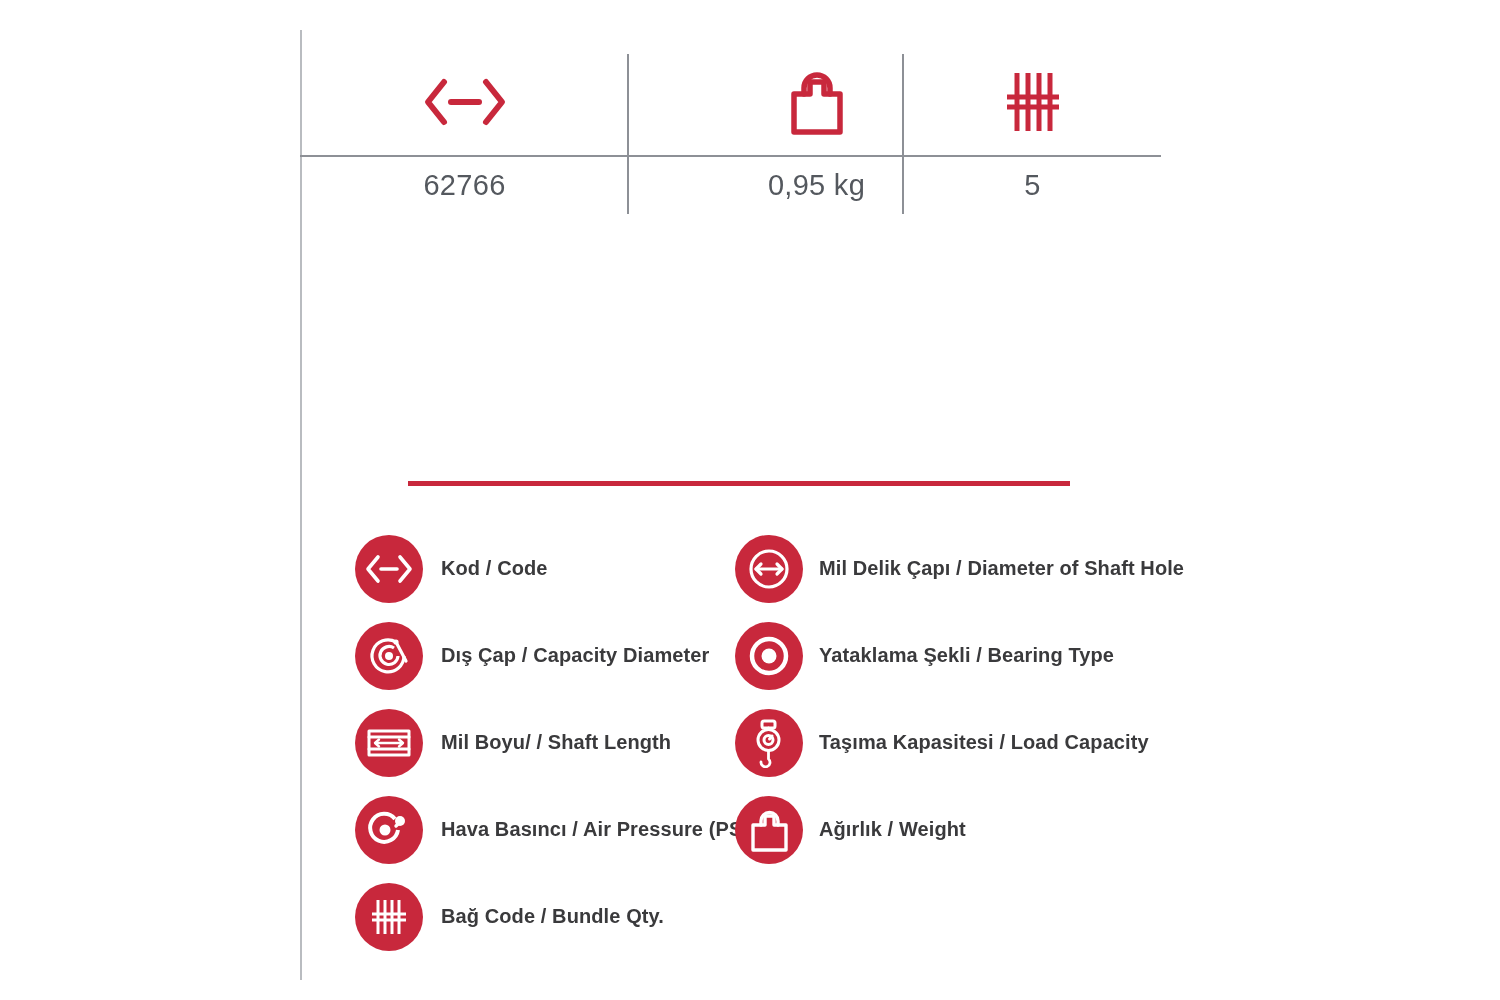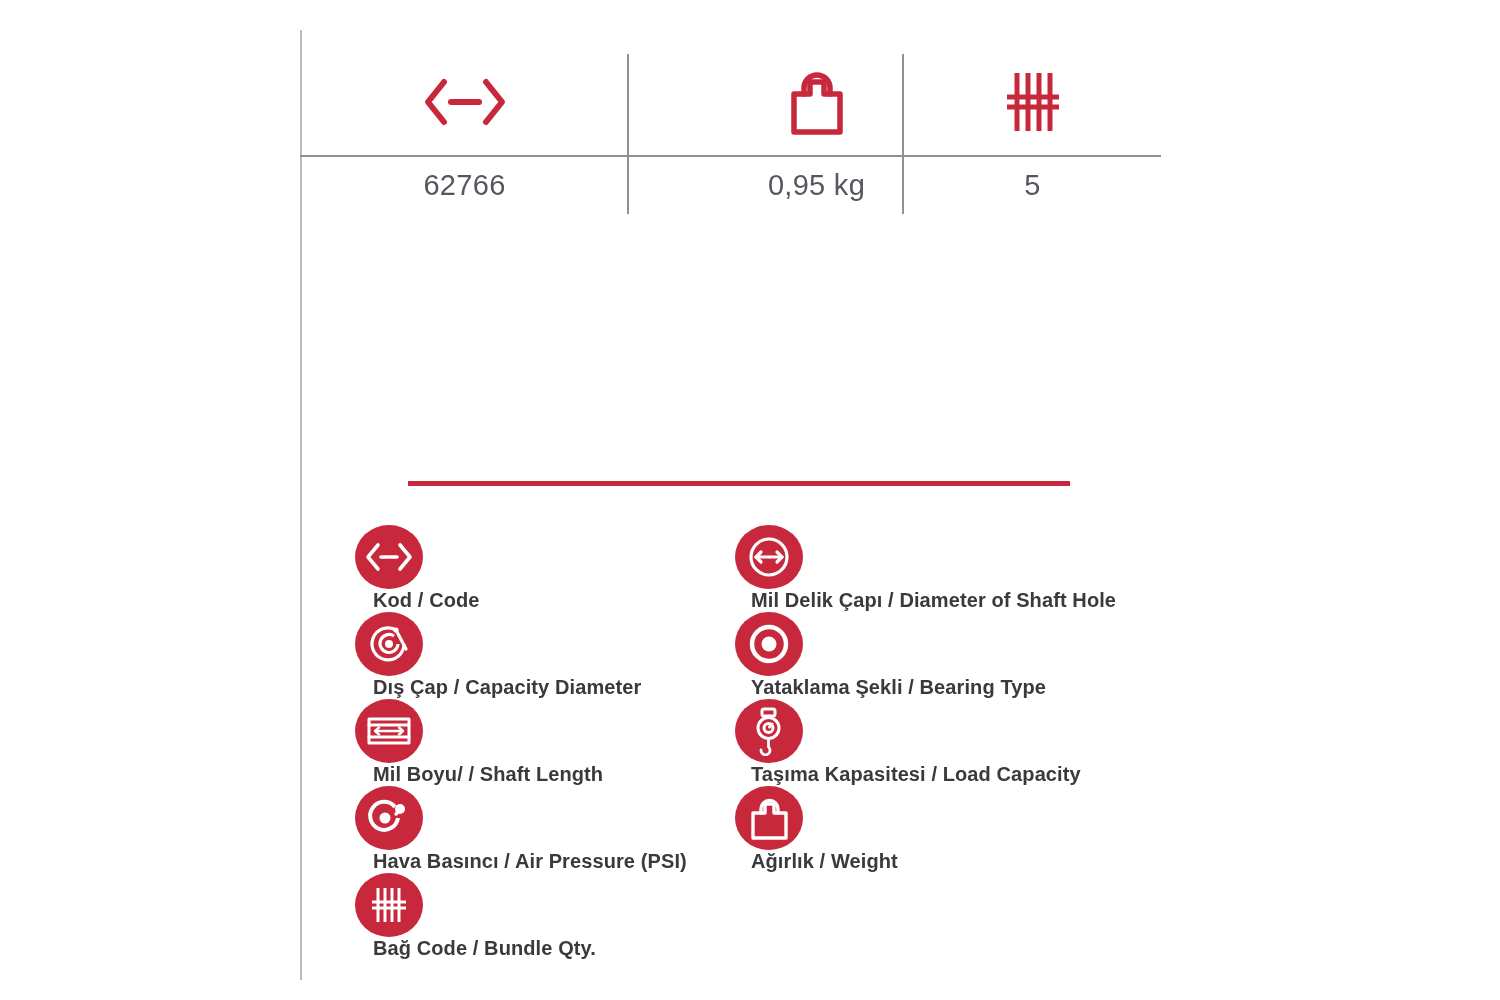--- a/index.html
+++ b/index.html
@@ -113,8 +113,8 @@
 
   .legend-item {
     display: flex;
+    align-items: center;
     height: 87px;
-    flex-direction: column;
   }
   .legend-badge {
     width: 68px;

